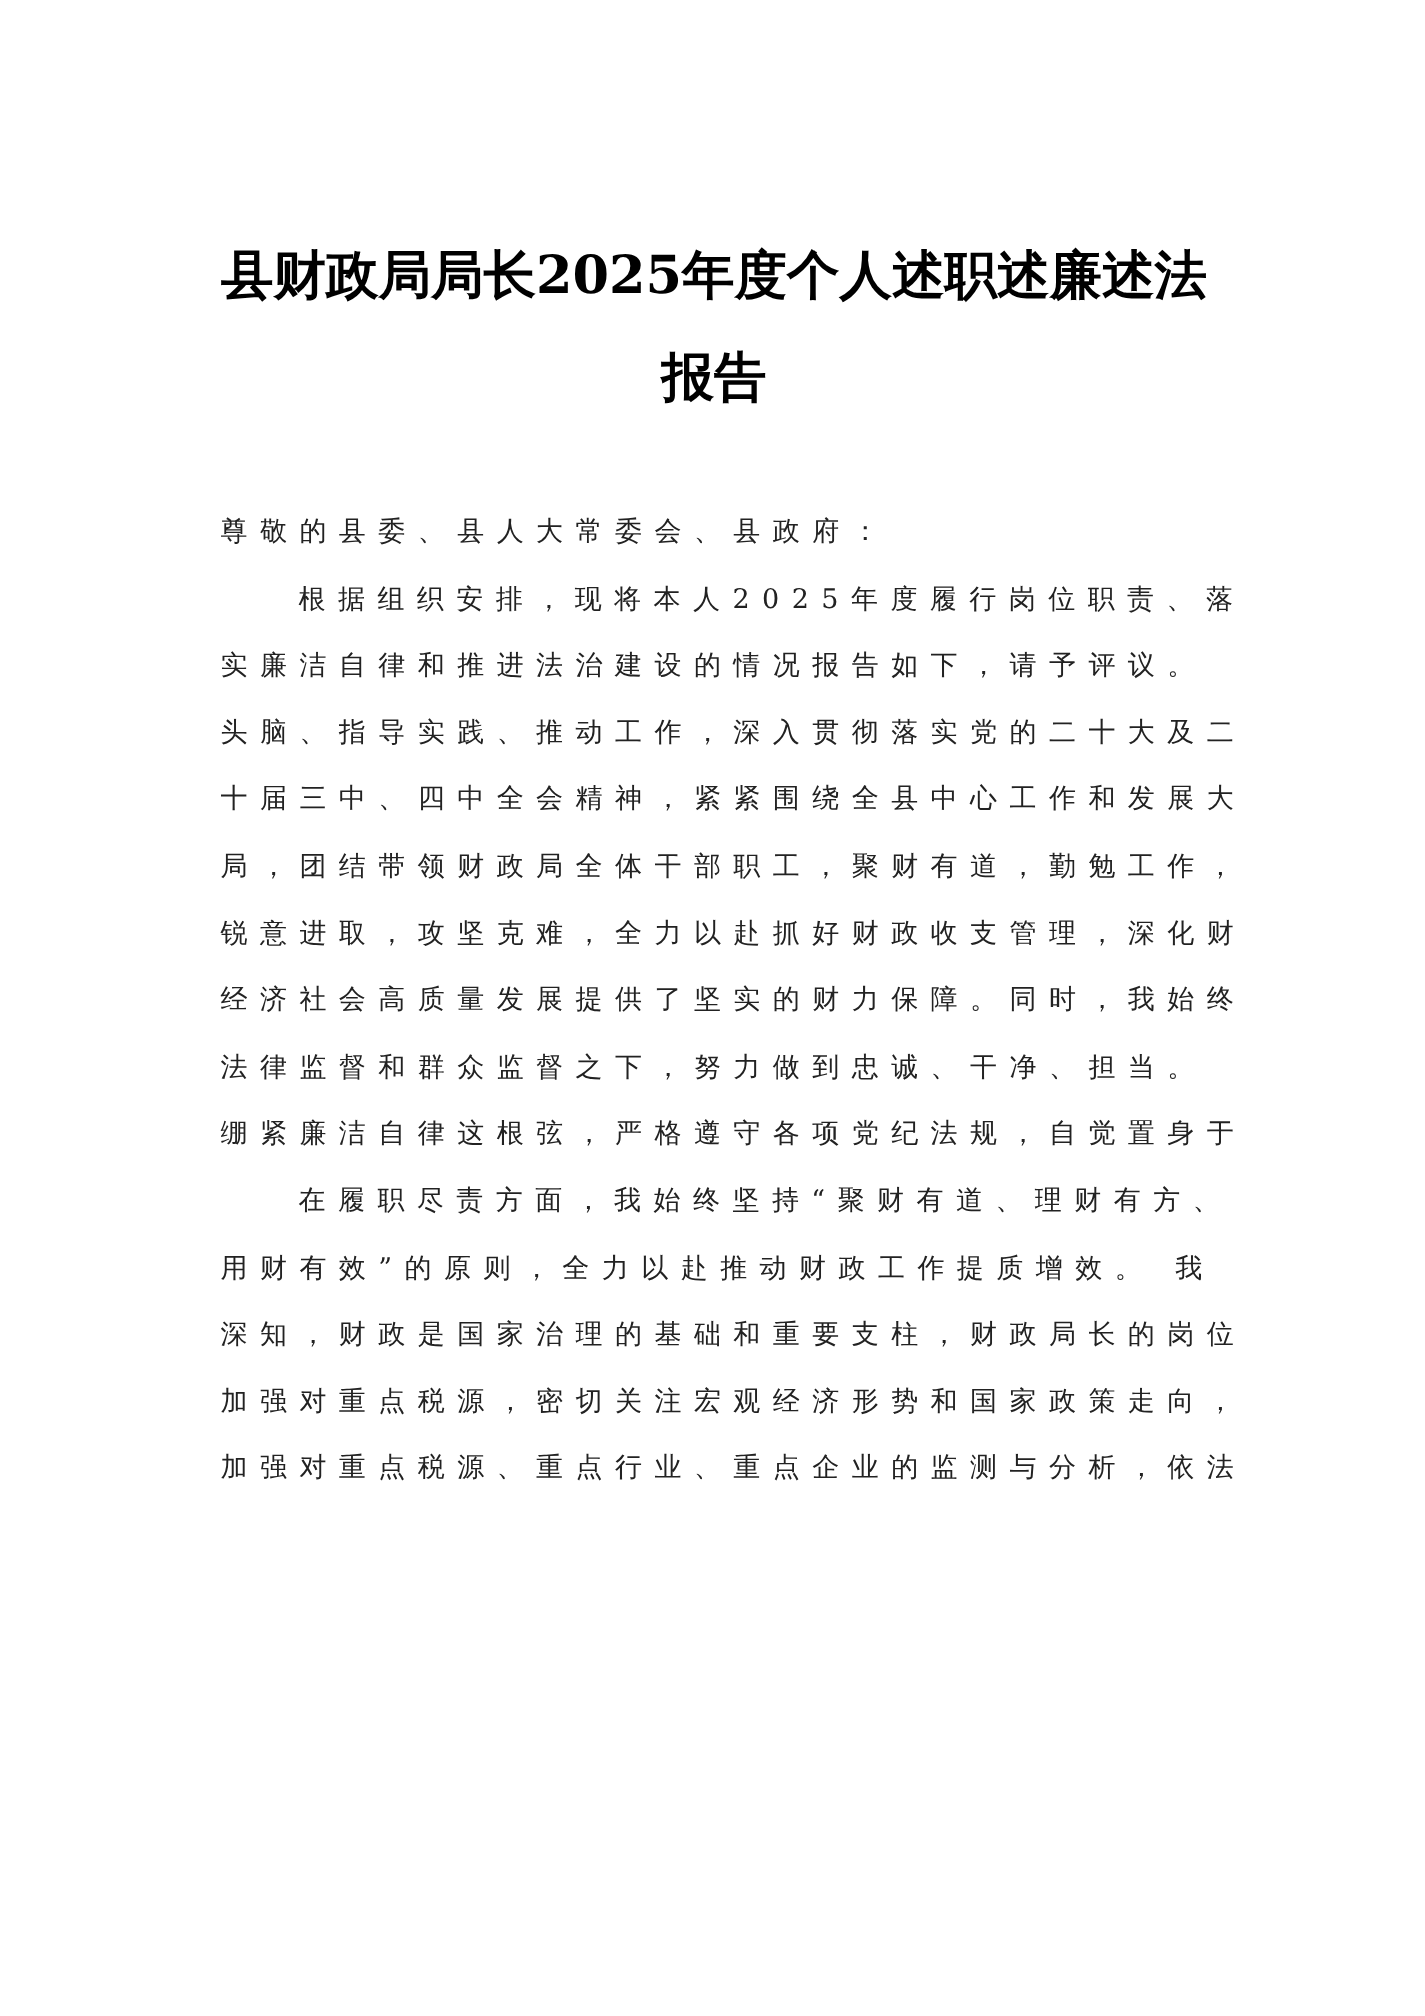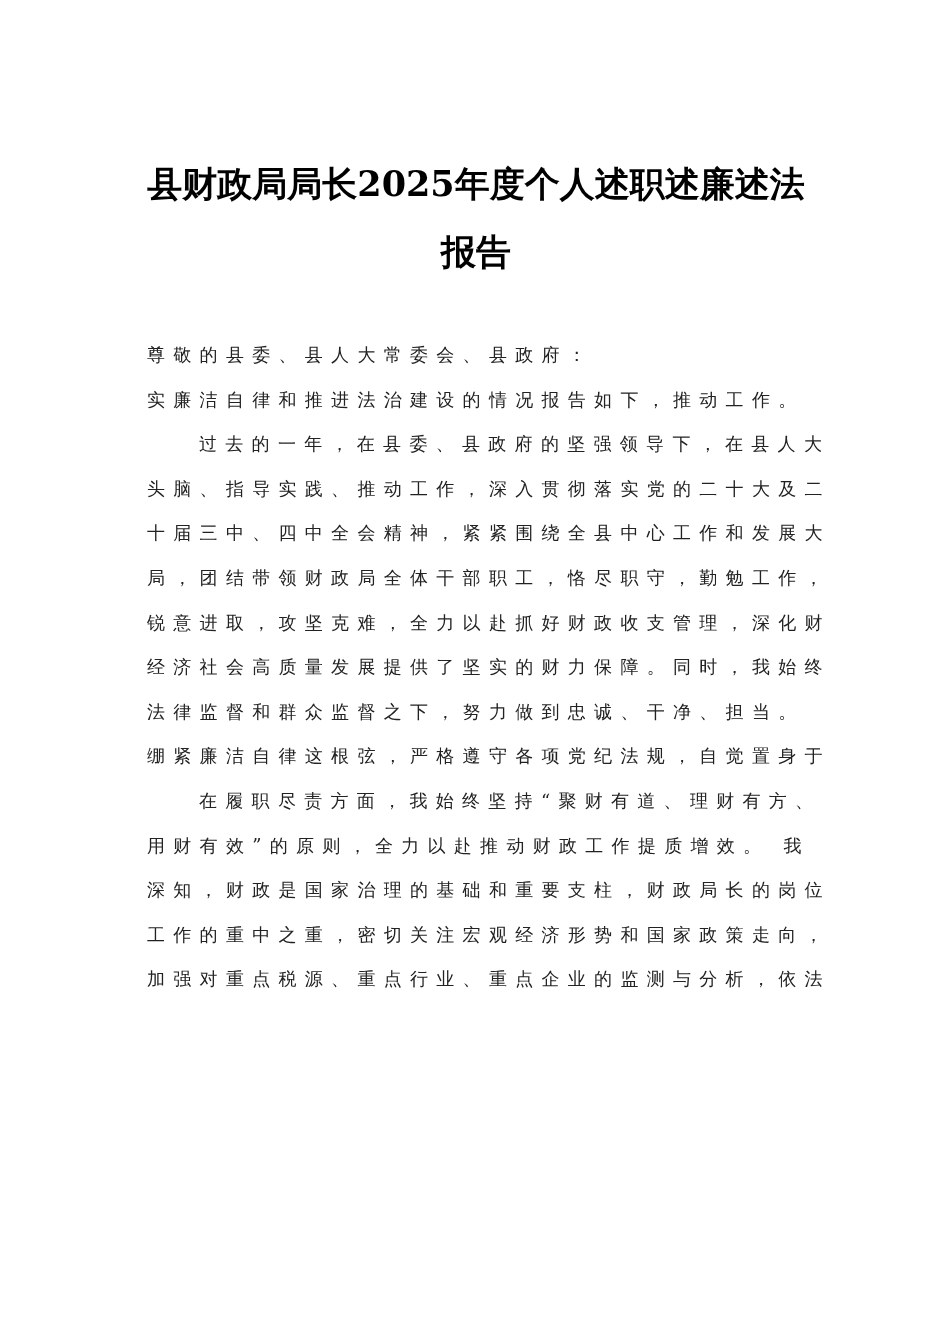--- a/index.html
+++ b/index.html
@@ -27,6 +27,7 @@
     <span class="line">尊敬的县委、县人大常委会、县政府：</span>
 
     <div>
+      <span class="line indent">根据组织安排，现将本人2025年度履行岗位职责、落</span>
       <span class="line">实廉洁自律和推进法治建设的情况报告如下，推动工作。</span>
     </div>
 

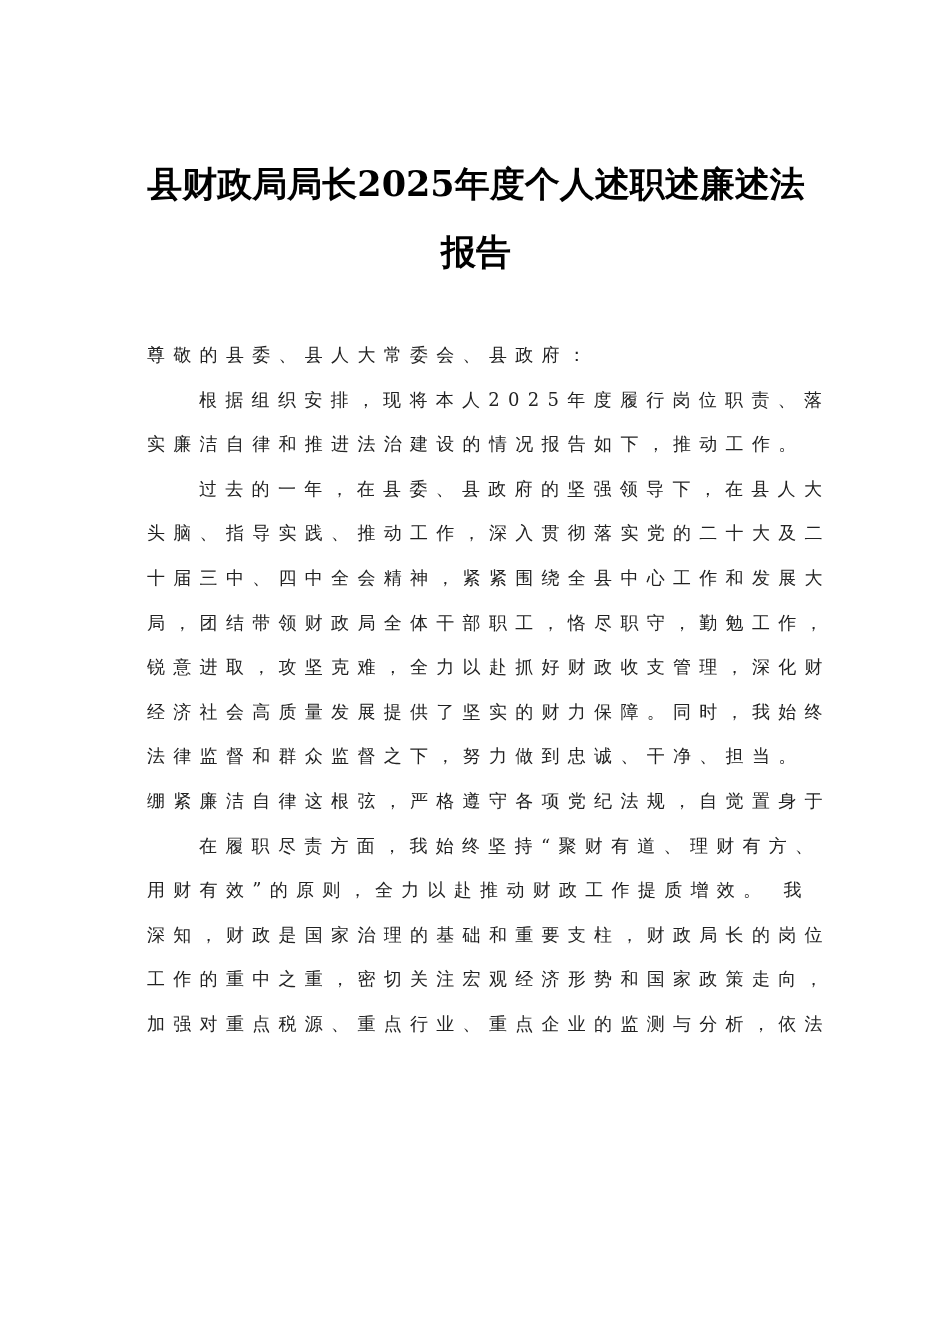--- a/index.html
+++ b/index.html
@@ -28,7 +28,7 @@
 
     <div>
       <span class="line indent">根据组织安排，现将本人2025年度履行岗位职责、落</span>
-      <span class="line">实廉洁自律和推进法治建设的情况报告如下，推动工作。</span>
+      <span class="line">实廉洁自律和推进法治建设的情况报告如下，请予评议。</span>
     </div>
 
     <div>

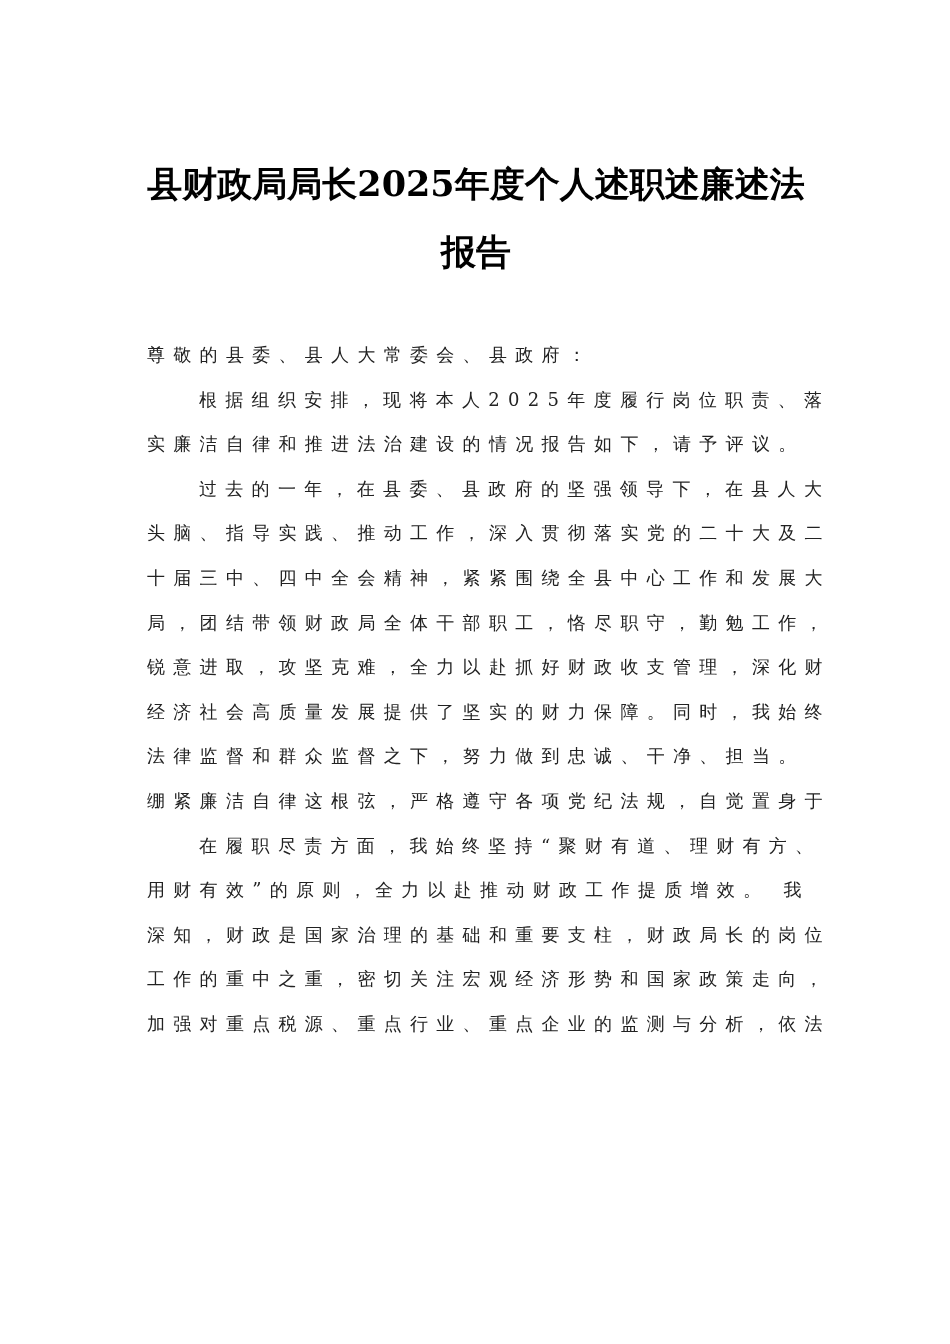--- a/index.html
+++ b/index.html
@@ -32,7 +32,6 @@
     </div>
 
     <div>
-      <span class="line indent">过去的一年，在县委、县政府的坚强领导下，在县人大</span>
       <span class="line">头脑、指导实践、推动工作，深入贯彻落实党的二十大及二</span>
       <span class="line">十届三中、四中全会精神，紧紧围绕全县中心工作和发展大</span>
       <span class="line">局，团结带领财政局全体干部职工，恪尽职守，勤勉工作，</span>

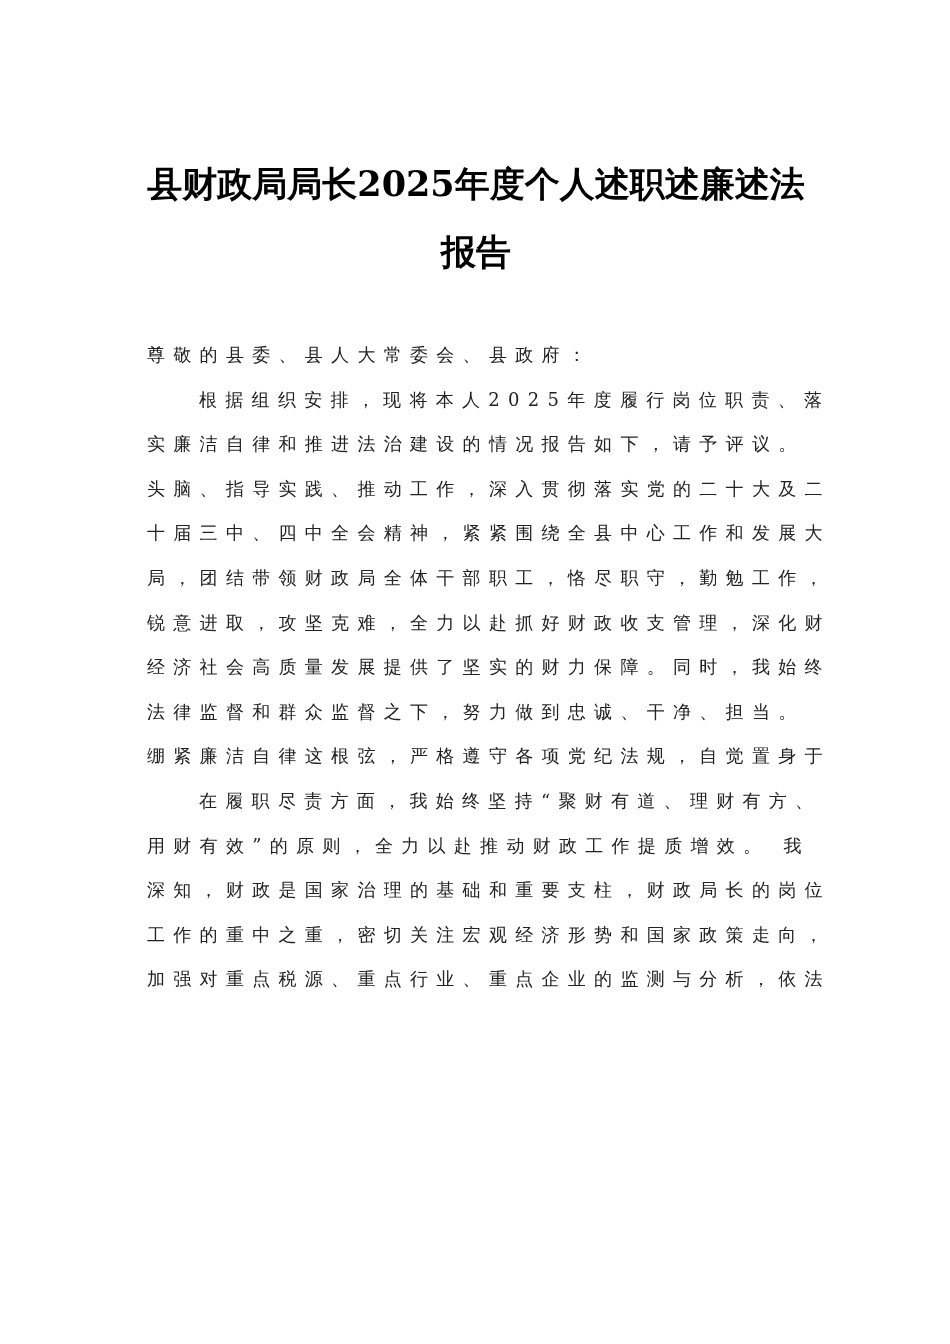--- a/index.html
+++ b/index.html
@@ -34,7 +34,7 @@
     <div>
       <span class="line">头脑、指导实践、推动工作，深入贯彻落实党的二十大及二</span>
       <span class="line">十届三中、四中全会精神，紧紧围绕全县中心工作和发展大</span>
-      <span class="line">局，团结带领财政局全体干部职工，恪尽职守，勤勉工作，</span>
+      <span class="line">局，团结带领财政局全体干部职工，聚财有道，勤勉工作，</span>
       <span class="line">锐意进取，攻坚克难，全力以赴抓好财政收支管理，深化财</span>
       <span class="line">经济社会高质量发展提供了坚实的财力保障。同时，我始终</span>
       <span class="line">法律监督和群众监督之下，努力做到忠诚、干净、担当。</span>

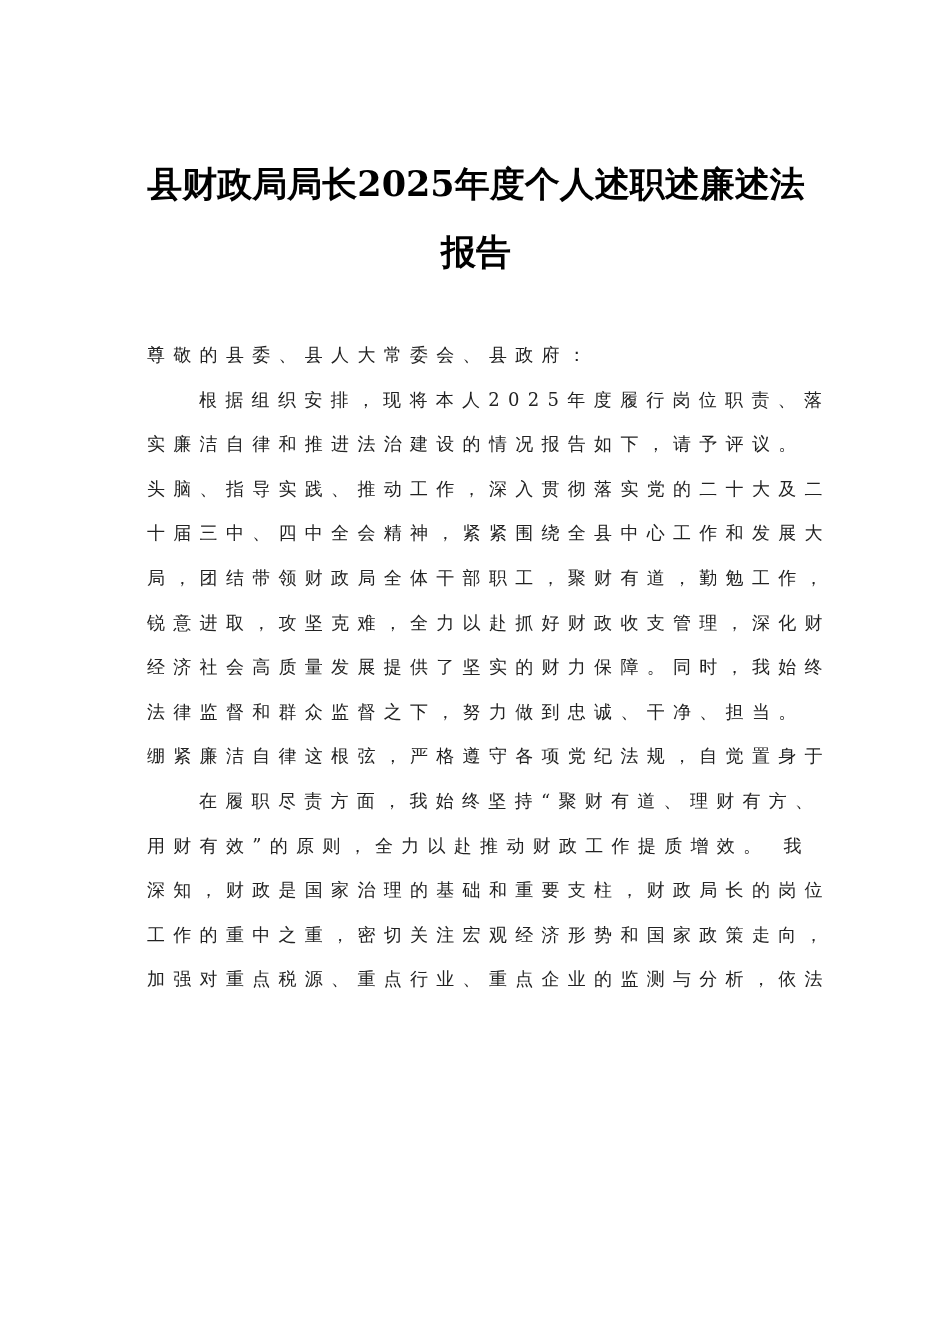--- a/index.html
+++ b/index.html
@@ -45,7 +45,7 @@
       <span class="line indent">在履职尽责方面，我始终坚持“聚财有道、理财有方、</span>
       <span class="line">用财有效”的原则，全力以赴推动财政工作提质增效。 我</span>
       <span class="line">深知，财政是国家治理的基础和重要支柱，财政局长的岗位</span>
-      <span class="line">工作的重中之重，密切关注宏观经济形势和国家政策走向，</span>
+      <span class="line">加强对重点税源，密切关注宏观经济形势和国家政策走向，</span>
       <span class="line">加强对重点税源、重点行业、重点企业的监测与分析，依法</span>
     </div>
   </div>

